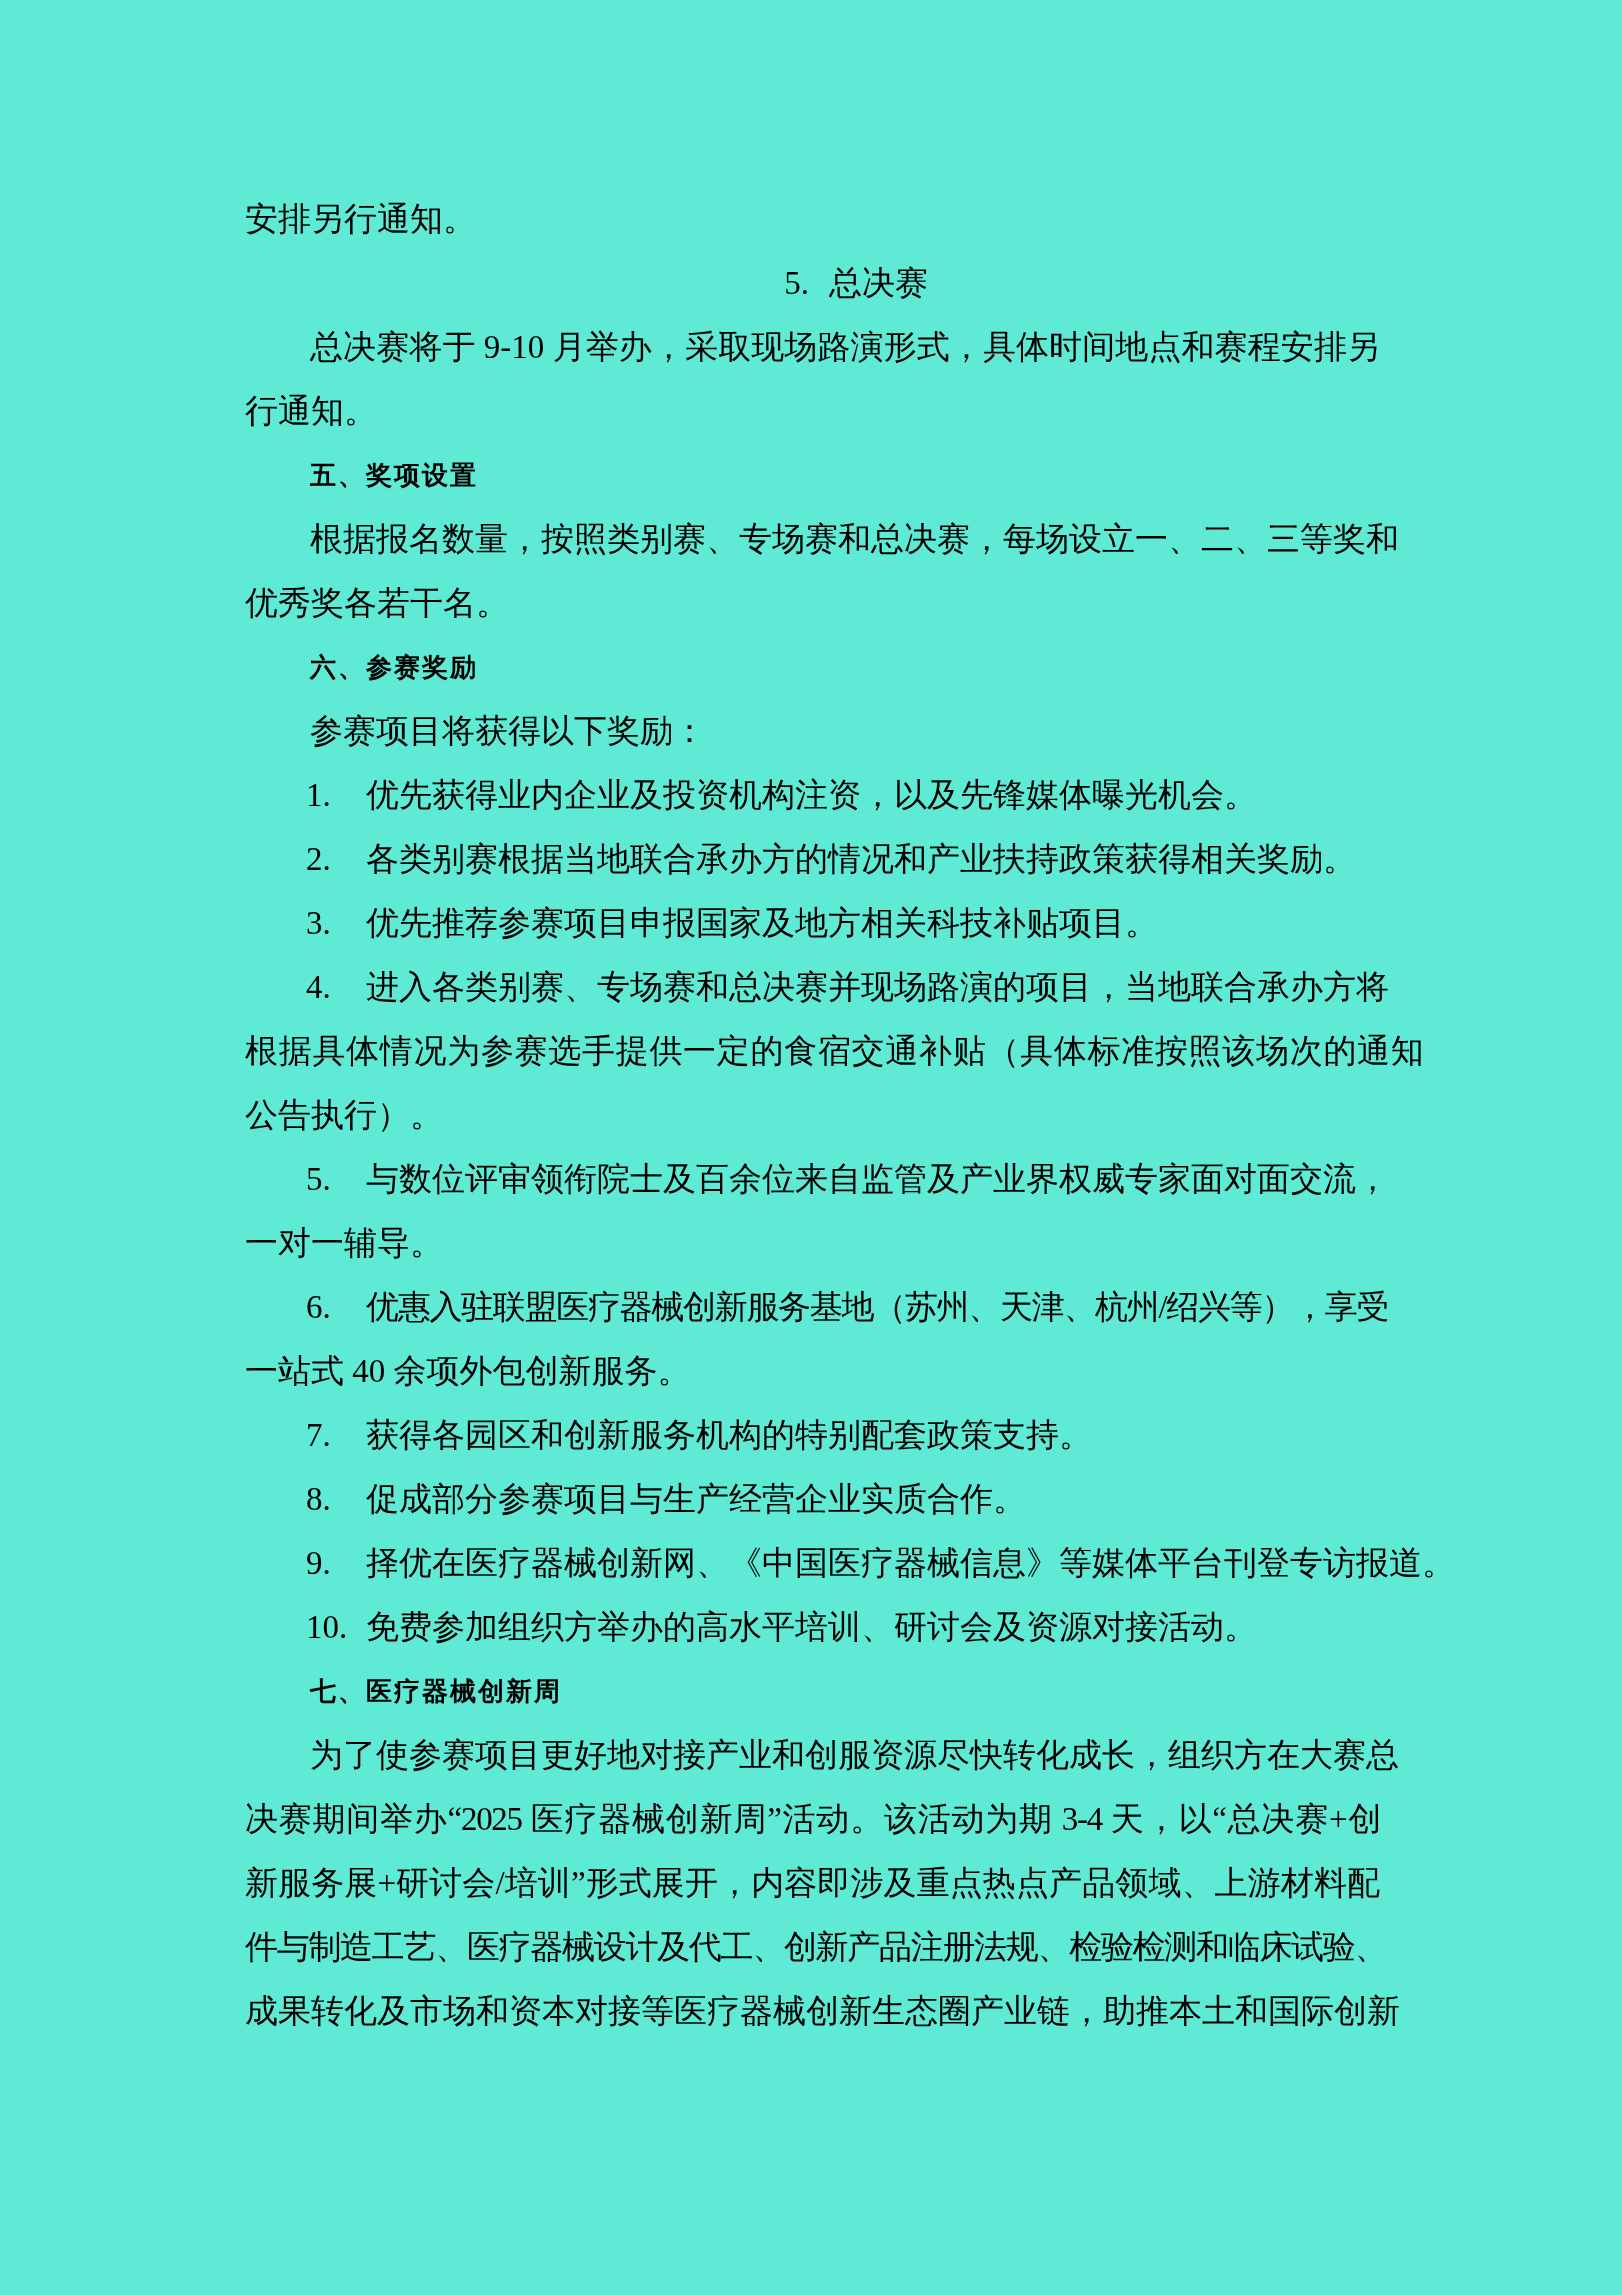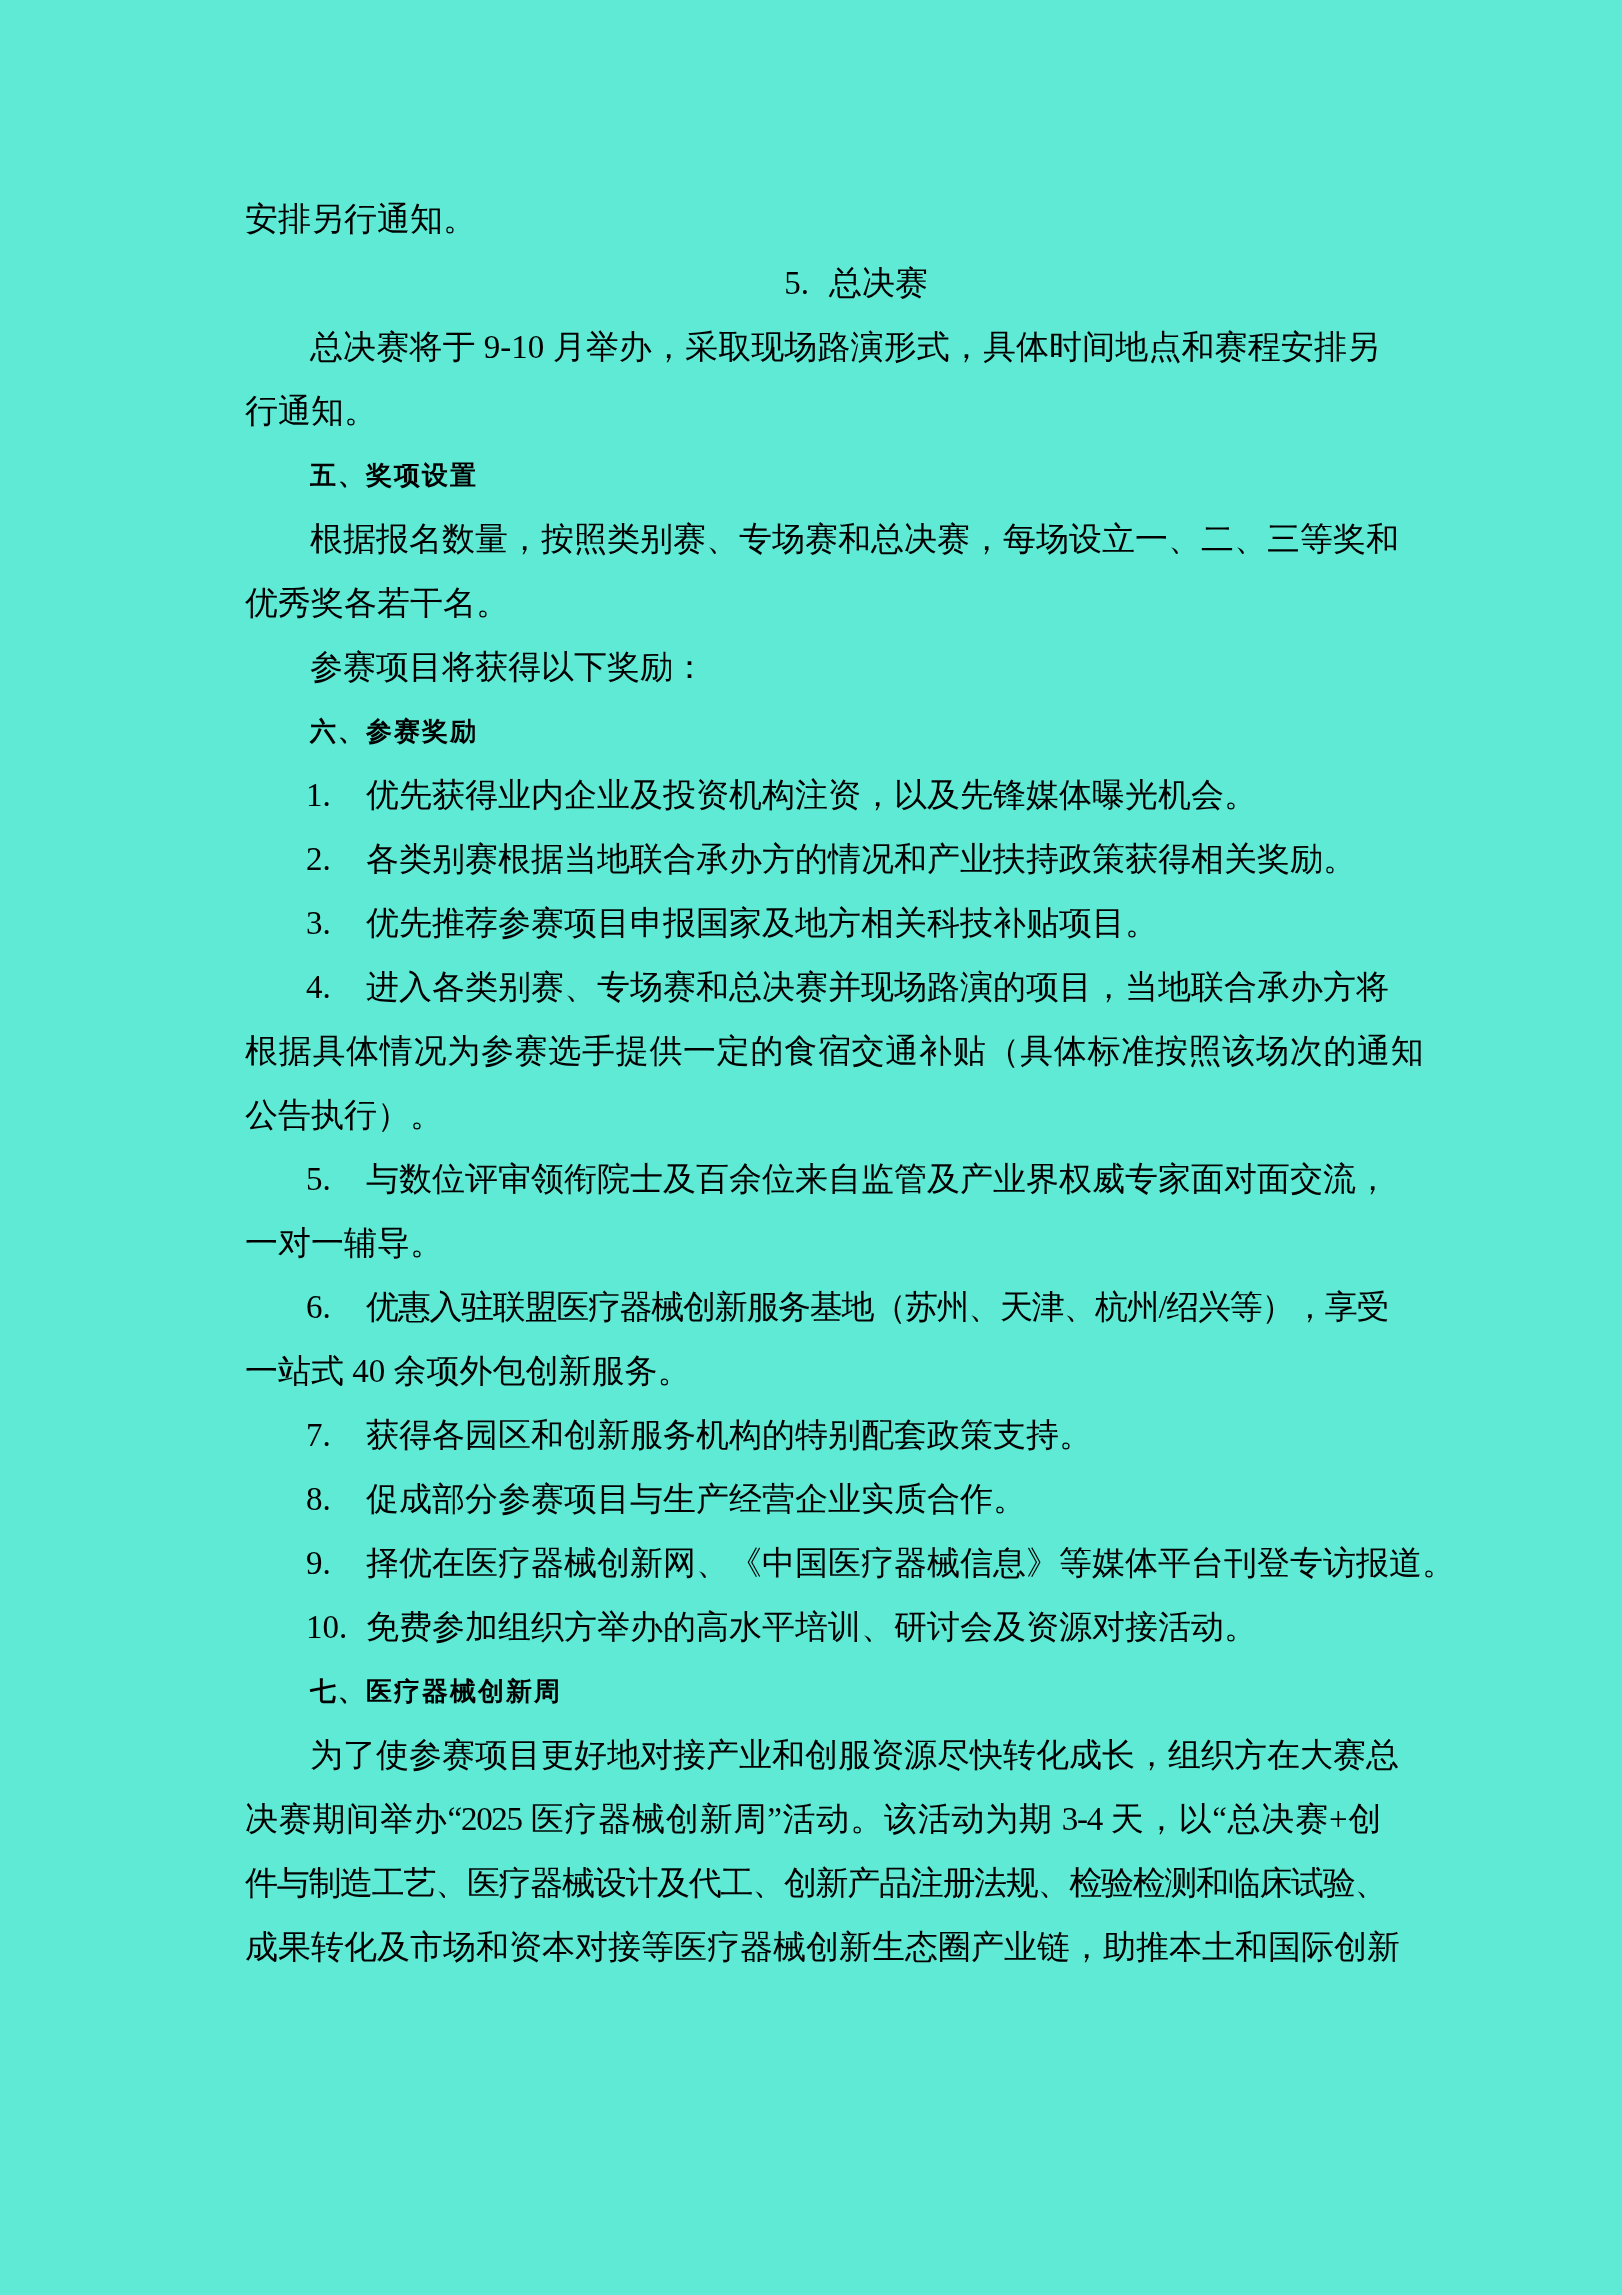--- a/index.html
+++ b/index.html
@@ -84,9 +84,9 @@
 
     <div class="line">优秀奖各若干名。</div>
 
+    <div class="line heading">六、参赛奖励</div>
+
     <div class="line indent">参赛项目将获得以下奖励：</div>
-
-    <div class="line heading">六、参赛奖励</div>
 
     <div class="line list"><span class="num">1.</span><span>优先获得业内企业及投资机构注资，以及先锋媒体曝光机会。</span></div>
 

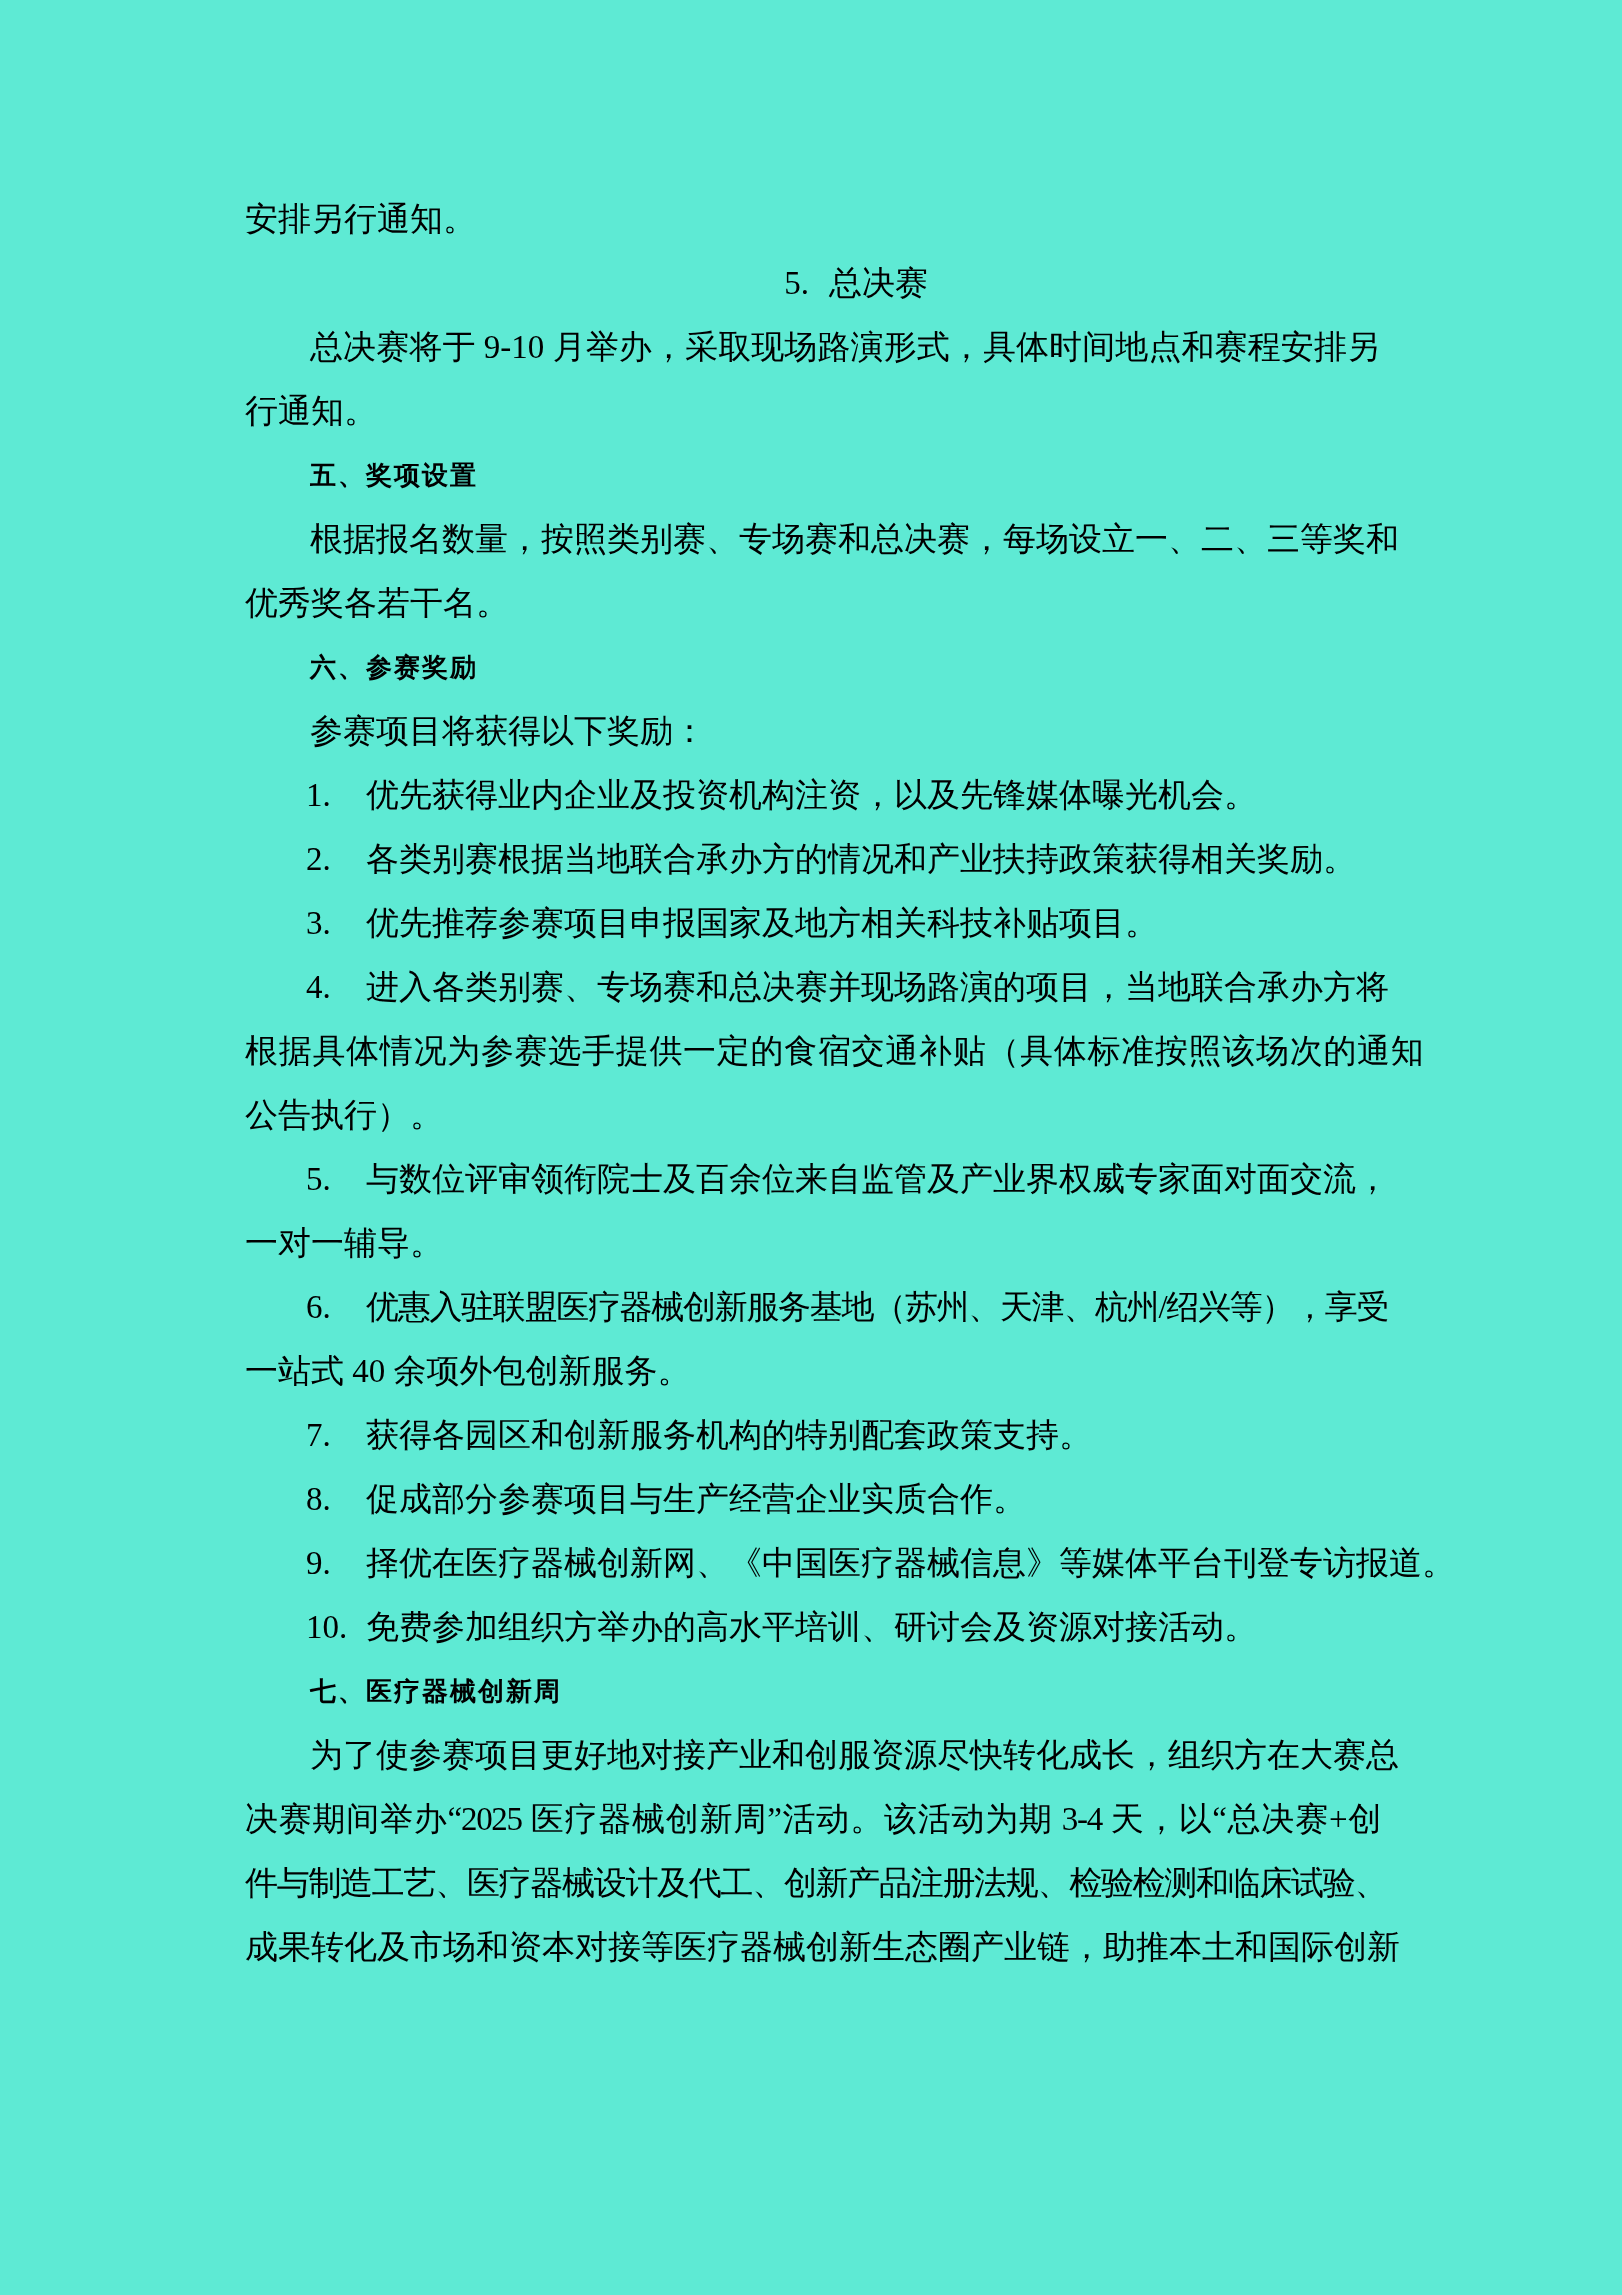--- a/index.html
+++ b/index.html
@@ -122,6 +122,7 @@
 
     <div class="line fill tight">决赛期间举办“2025 医疗器械创新周”活动。该活动为期 3-4 天，以“总决赛+创</div>
 
+    <div class="line fill">新服务展+研讨会/培训”形式展开，内容即涉及重点热点产品领域、上游材料配</div>
 
     <div class="line fill tight">件与制造工艺、医疗器械设计及代工、创新产品注册法规、检验检测和临床试验、</div>
 

